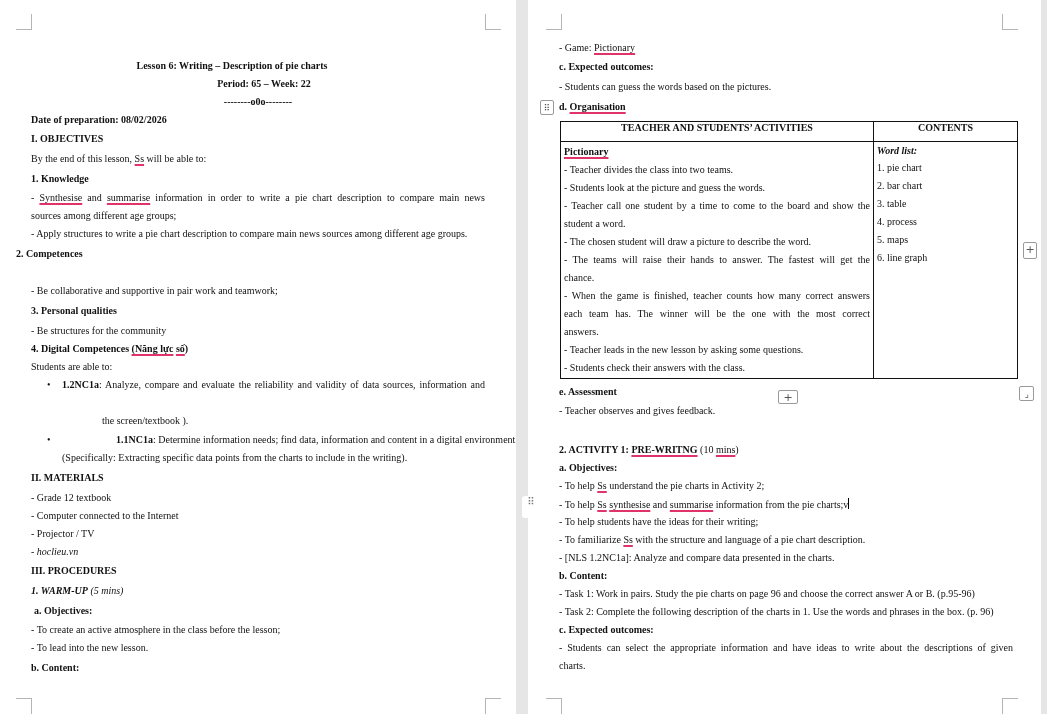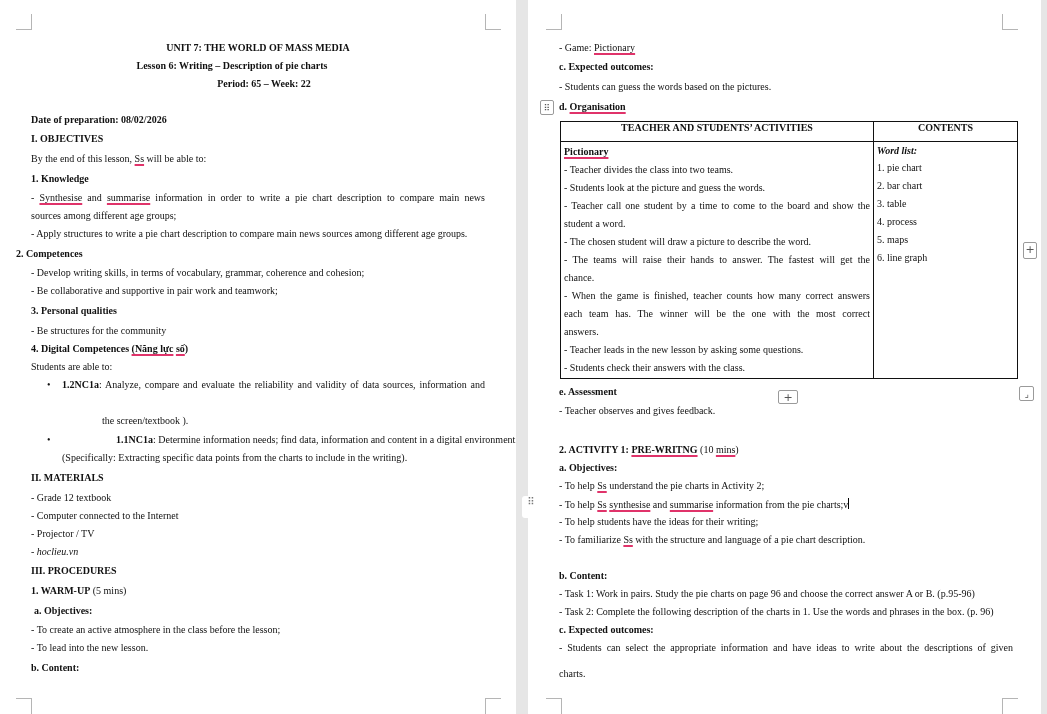--- a/index.html
+++ b/index.html
@@ -47,7 +47,6 @@
   <div class="corner c-bl" style="left:16px;top:698px;"></div>
   <div class="corner c-br" style="left:485px;top:698px;"></div>
 
-  <div class="line b center" style="left:0;width:516px;top:42px;">UNIT 7: THE WORLD OF MASS MEDIA</div>
   <div class="line b center" style="left:0;width:464px;top:60px;">Lesson 6: Writing – Description of pie charts</div>
   <div class="line b center" style="left:0;width:516px;top:78px;padding-left:12px;">Period: 65 – Week: 22</div>
 

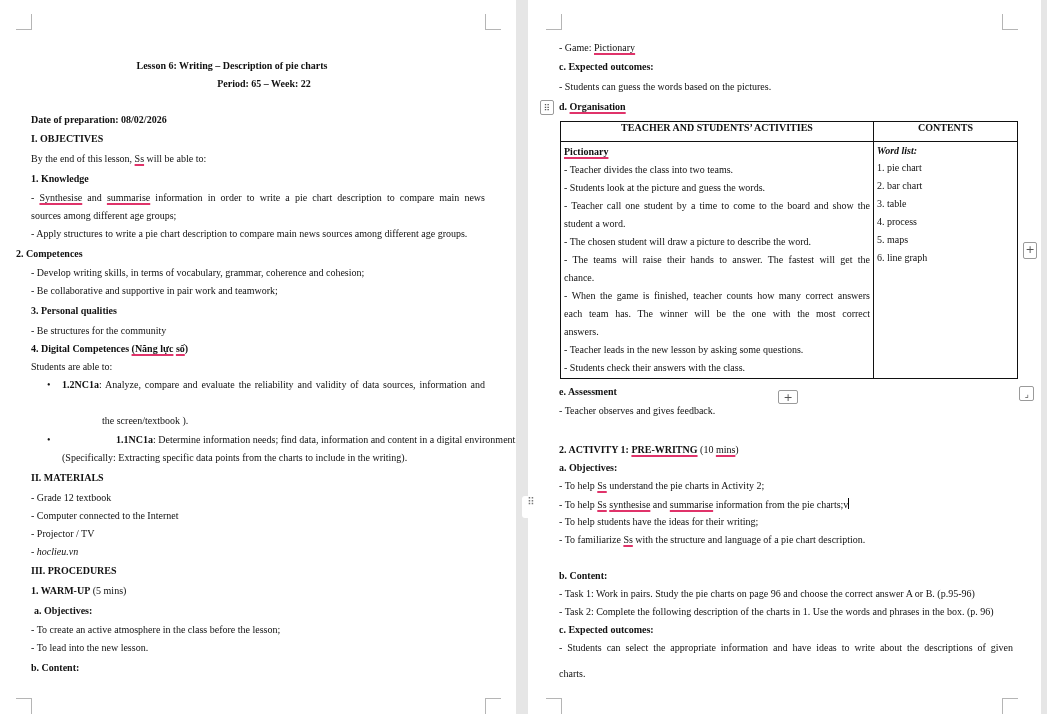--- a/index.html
+++ b/index.html
@@ -49,6 +49,7 @@
 
   <div class="line b center" style="left:0;width:464px;top:60px;">Lesson 6: Writing – Description of pie charts</div>
   <div class="line b center" style="left:0;width:516px;top:78px;padding-left:12px;">Period: 65 – Week: 22</div>
+  <div class="line b center" style="left:0;width:516px;top:96px;">--------o0o--------</div>
 
   <div class="line b" style="left:31px;top:114px;">Date of preparation: 08/02/2026</div>
   <div class="line b" style="left:31px;top:133px;">I. OBJECTIVES</div>

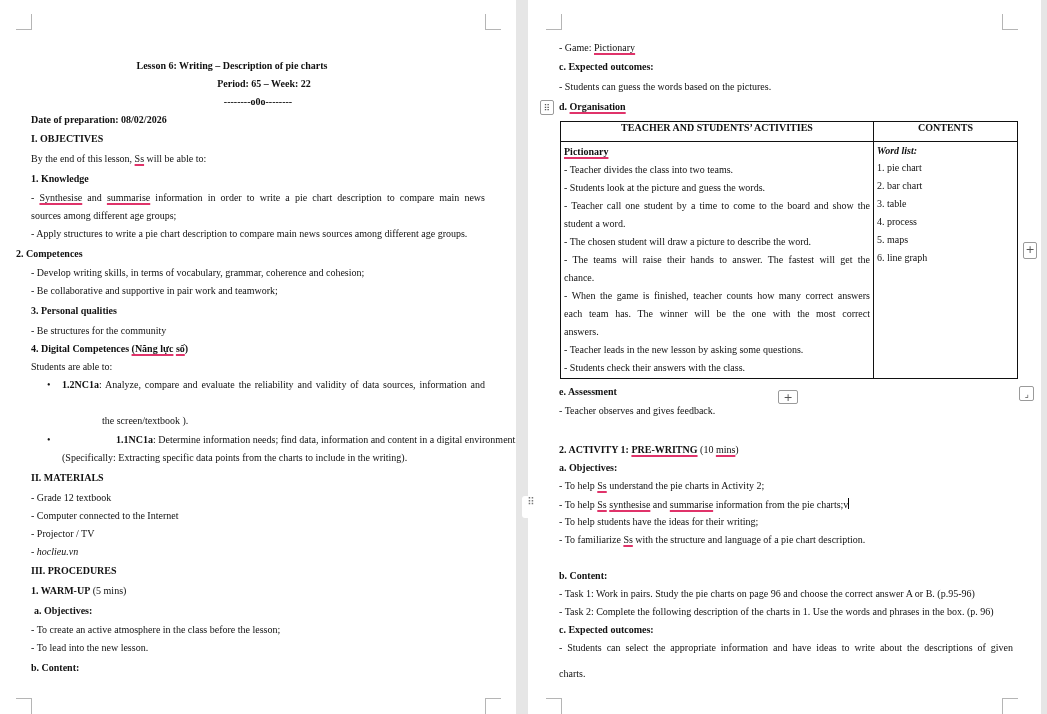--- a/index.html
+++ b/index.html
@@ -61,7 +61,6 @@
   <div class="line" style="left:31px;top:228px;">- Apply structures to write a pie chart description to compare main news sources among different age groups.</div>
 
   <div class="line b" style="left:16px;top:248px;">2. Competences</div>
-  <div class="line" style="left:31px;top:267px;">- Develop writing skills, in terms of vocabulary, grammar, coherence and cohesion;</div>
   <div class="line" style="left:31px;top:285px;">- Be collaborative and supportive in pair work and teamwork;</div>
 
   <div class="line b" style="left:31px;top:305px;">3. Personal qualities</div>

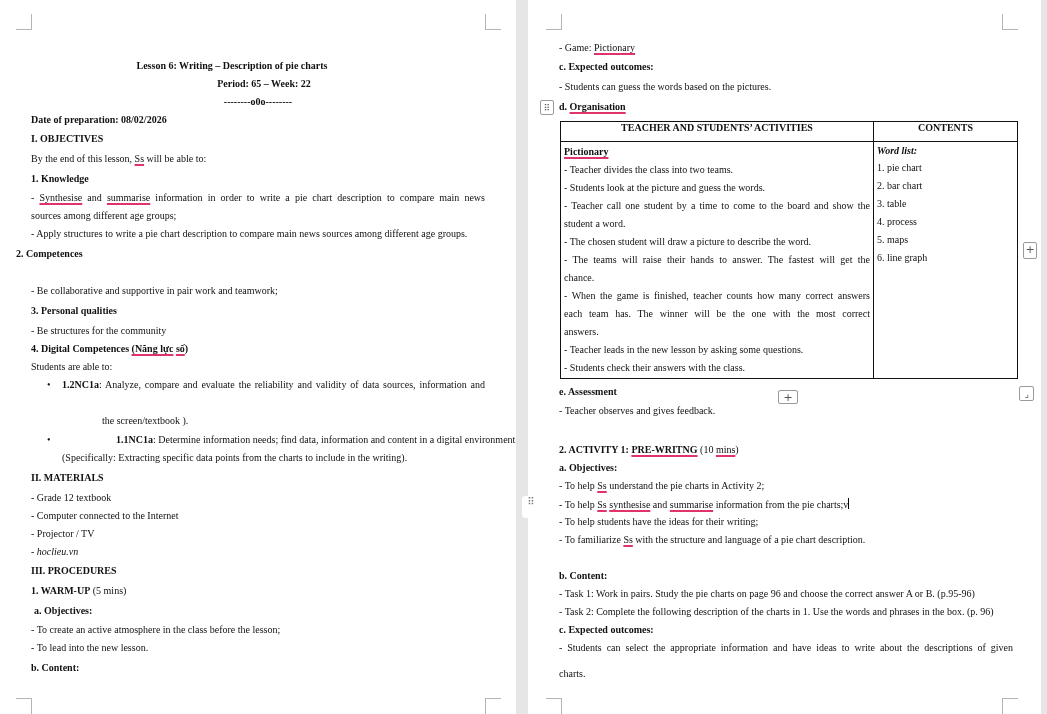--- a/index.html
+++ b/index.html
@@ -152,6 +152,7 @@
   <div class="line" style="left:31px;top:498px;"><span>- To help </span><span class="sq">Ss</span> <span class="sq">synthesise</span><span> and </span><span class="sq">summarise</span><span> information from the pie charts;v</span><span class="caret"></span></div>
   <div class="line" style="left:31px;top:516px;">- To help students have the ideas for their writing;</div>
   <div class="line" style="left:31px;top:534px;"><span>- To familiarize </span><span class="sq">Ss</span><span> with the structure and language of a pie chart description.</span></div>
+  <div class="line" style="left:31px;top:552px;">- [NLS 1.2NC1a]: Analyze and compare data presented in the charts.</div>
   <div class="line b" style="left:31px;top:570px;">b. Content:</div>
   <div class="line" style="left:31px;top:588px;">- Task 1: Work in pairs. Study the pie charts on page 96 and choose the correct answer A or B. (p.95-96)</div>
   <div class="line" style="left:31px;top:606px;">- Task 2: Complete the following description of the charts in 1. Use the words and phrases in the box. (p. 96)</div>

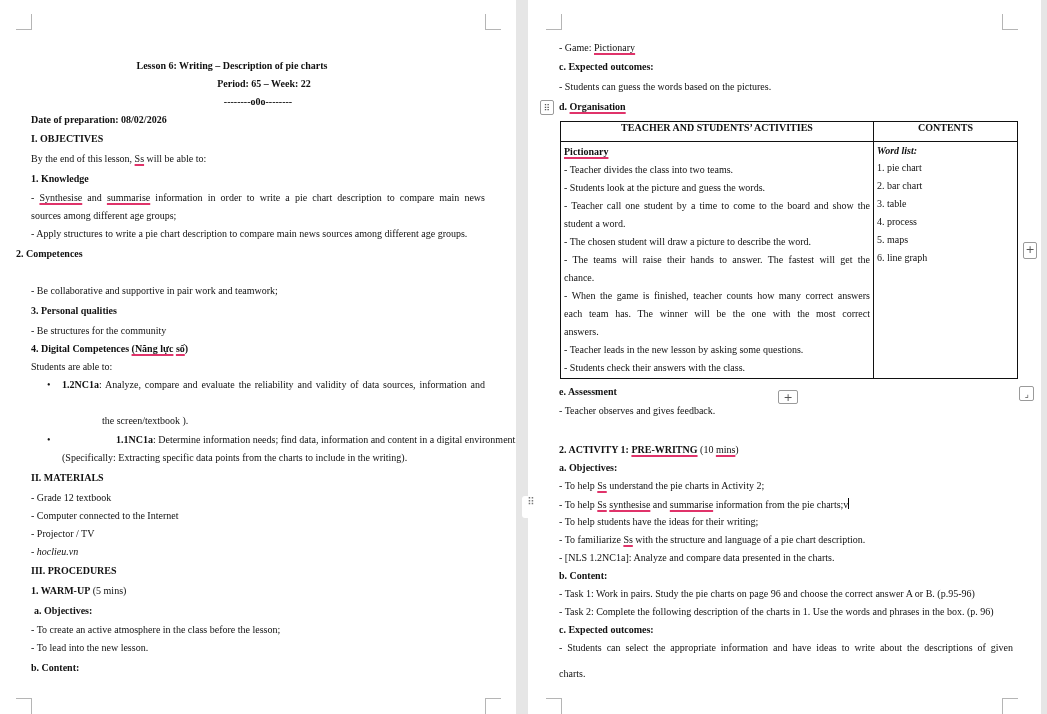--- a/index.html
+++ b/index.html
@@ -84,7 +84,7 @@
   <div class="line" style="left:31px;top:546px;"><span>- </span><span class="i">hoclieu.vn</span></div>
 
   <div class="line b" style="left:31px;top:565px;">III. PROCEDURES</div>
-  <div class="line" style="left:31px;top:585px;"><span class="b">1. WARM-UP</span><span> (5 mins)</span></div>
+  <div class="line" style="left:31px;top:585px;font-style:italic;"><span class="b">1. WARM-UP</span><span> (5 mins)</span></div>
   <div class="line b" style="left:34px;top:605px;">a. Objectives:</div>
   <div class="line" style="left:31px;top:624px;">- To create an active atmosphere in the class before the lesson;</div>
   <div class="line" style="left:31px;top:642px;">- To lead into the new lesson.</div>

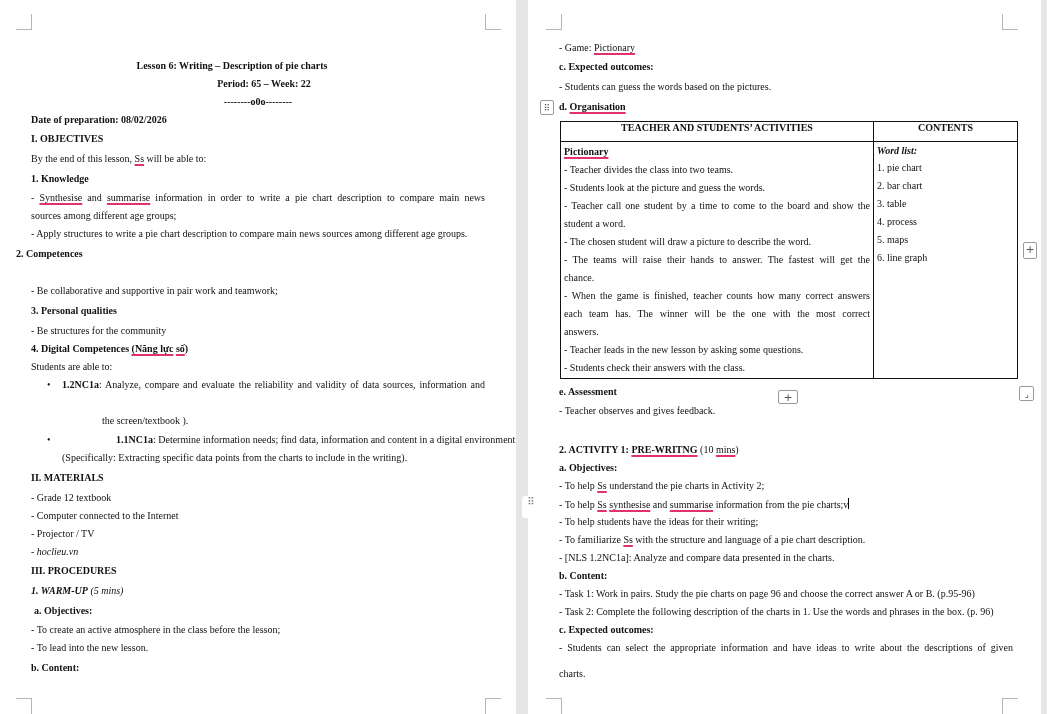--- a/index.html
+++ b/index.html
@@ -158,7 +158,7 @@
   <div class="line" style="left:31px;top:606px;">- Task 2: Complete the following description of the charts in 1. Use the words and phrases in the box. (p. 96)</div>
   <div class="line b" style="left:31px;top:624px;">c. Expected outcomes:</div>
   <div class="line just" style="left:31px;top:642px;width:454px;">- Students can select the appropriate information and have ideas to write about the descriptions of given</div>
-  <div class="line" style="left:31px;top:660px;margin-top:8px;">charts.</div>
+  <div class="line" style="left:31px;top:660px;">charts.</div>
 </div>
 
 <div class="drag-dots">⠿</div>

